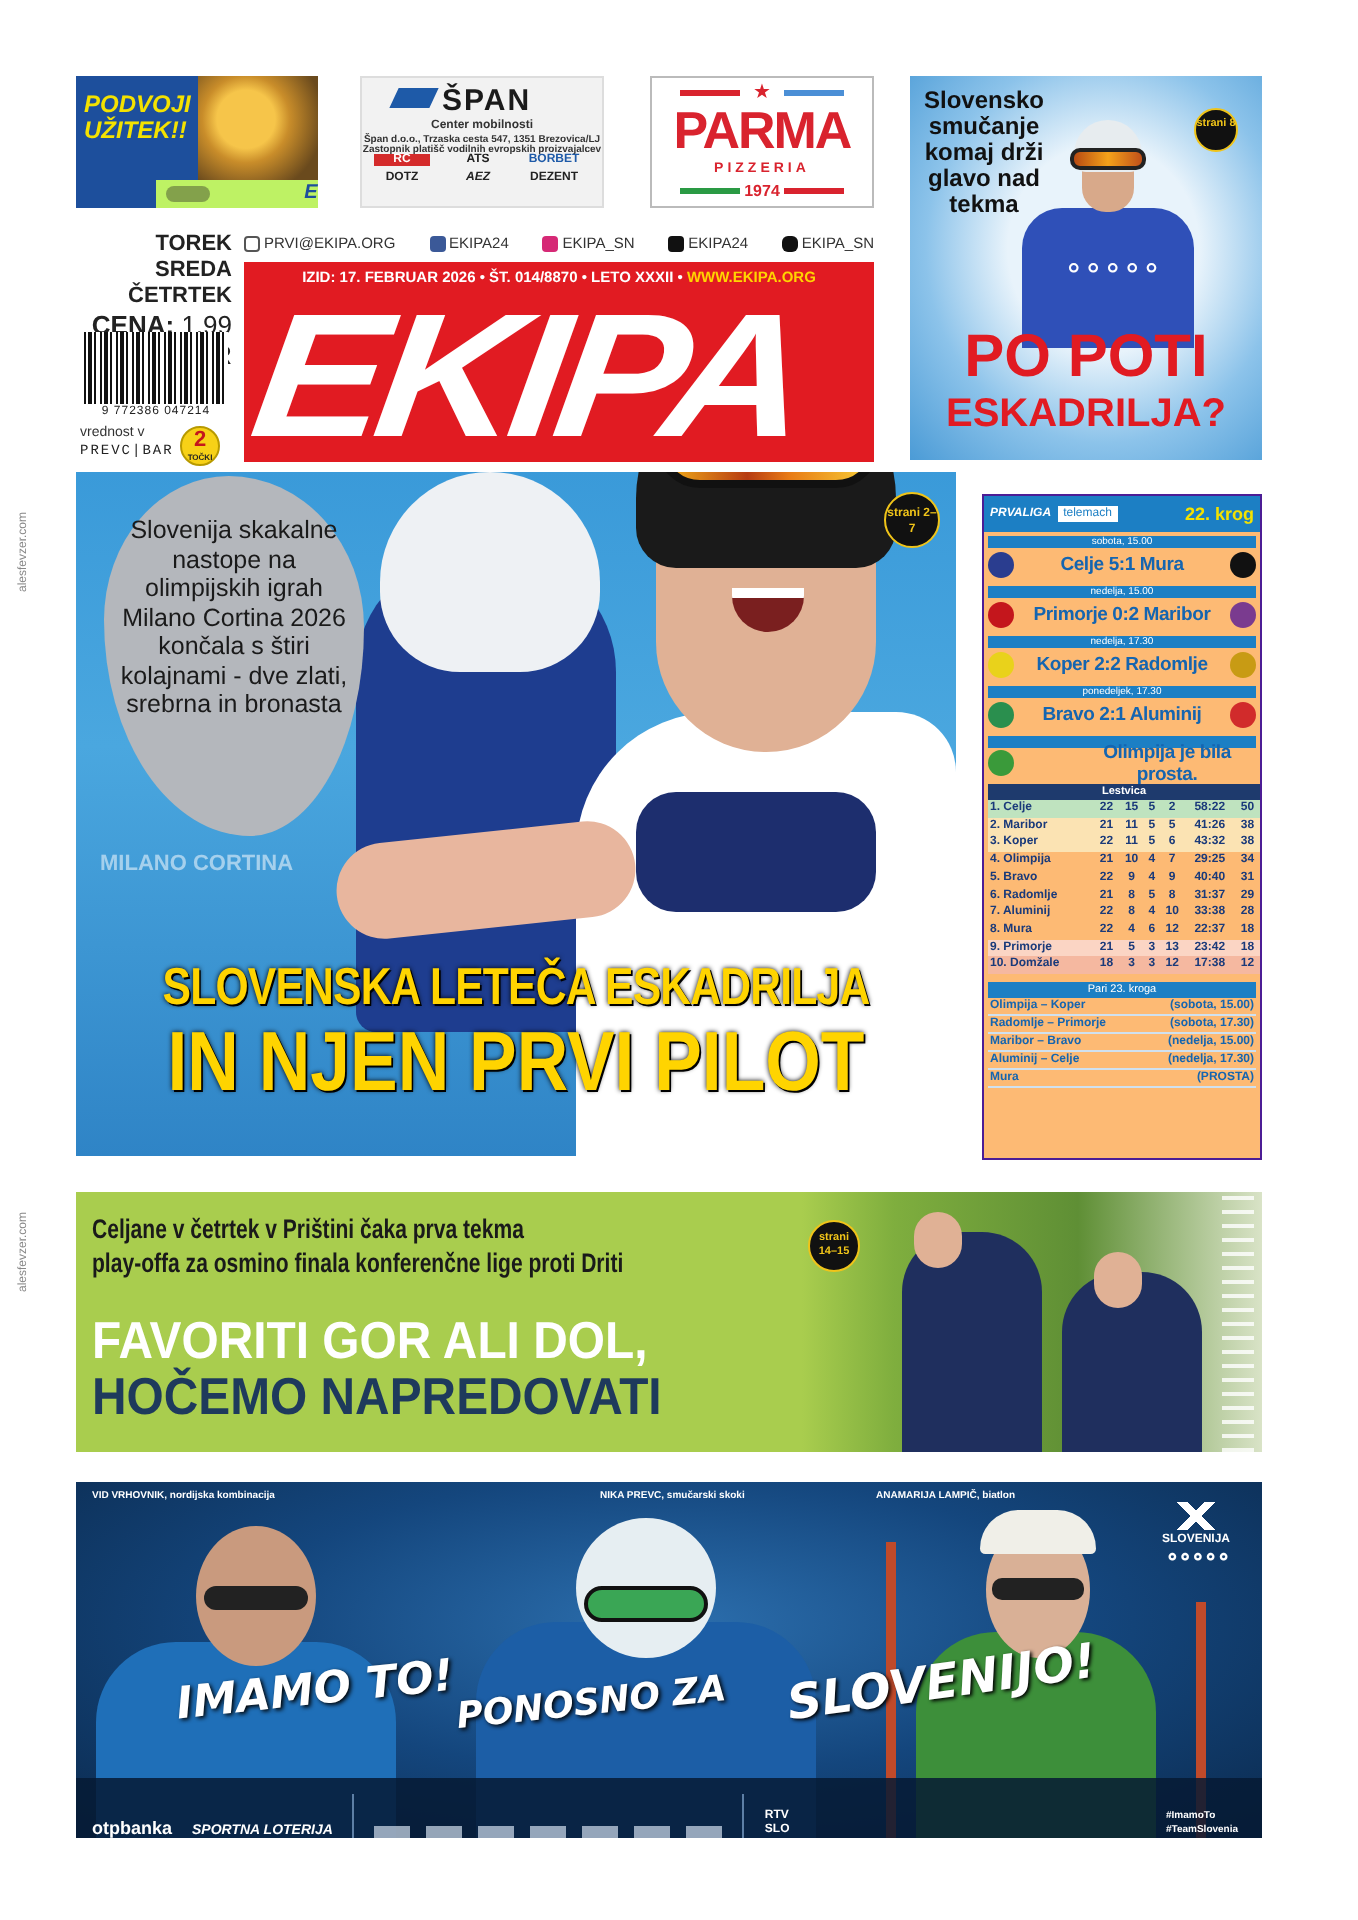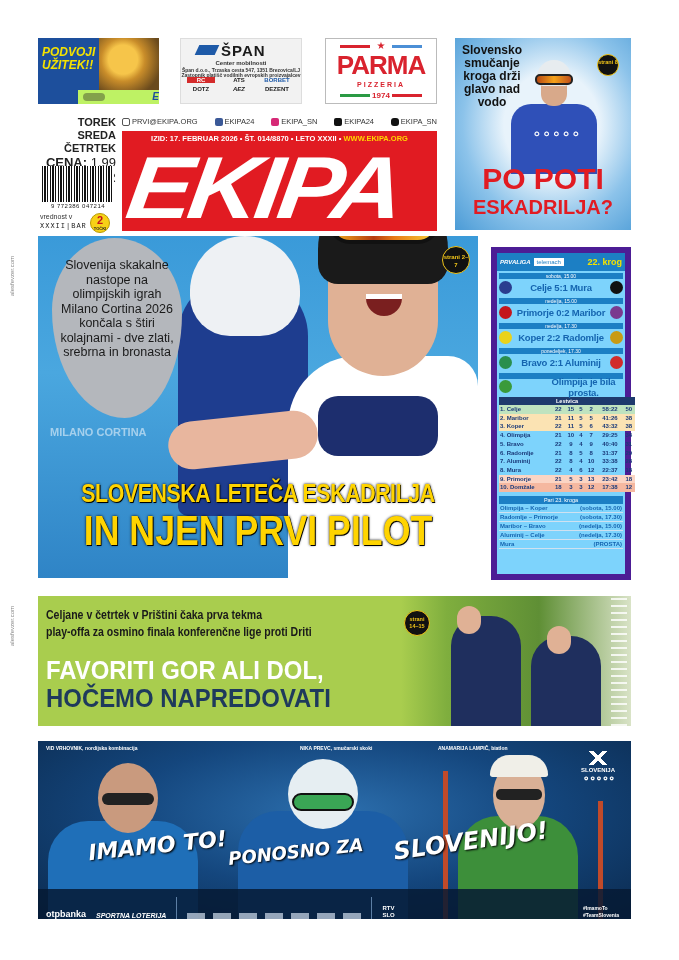--- a/index.html
+++ b/index.html
@@ -181,7 +181,7 @@
 </div>
 
 <div class="abs dino">
-  <div class="kicker cond">Slovensko smučanje kroga drži glavo nad vodo</div>
+  <div class="kicker cond">Slovensko smučanje komaj drži glavo nad tekma</div>
   <div class="skier">
     <div class="suit">
         <span class="rings">⚬⚬⚬⚬⚬</span>

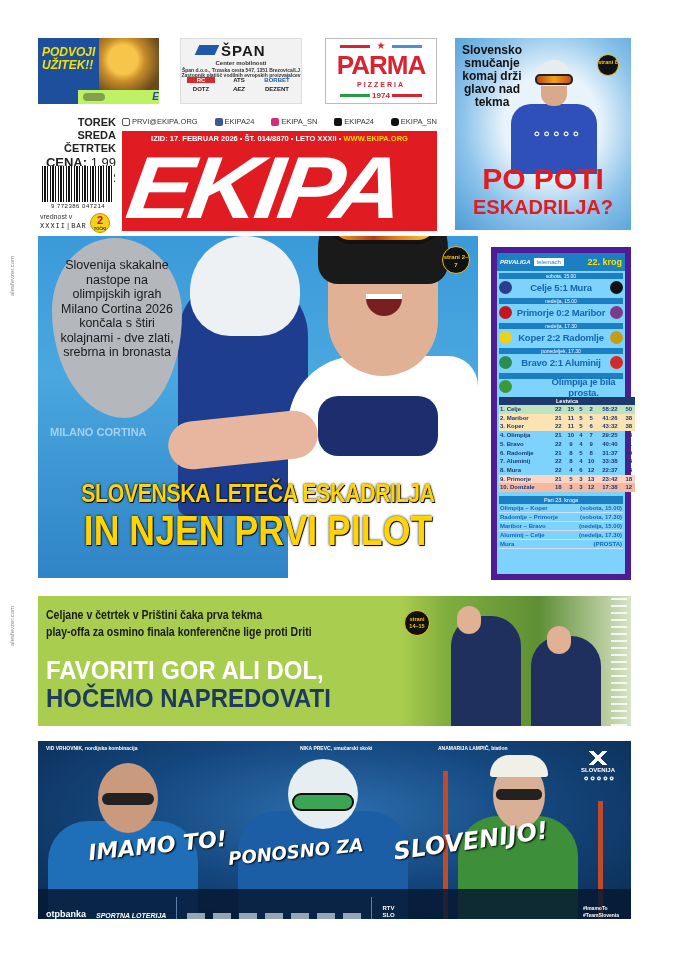--- a/index.html
+++ b/index.html
@@ -205,7 +205,7 @@
 <div class="abs barnum">9 772386 047214</div>
 <div class="abs mediabar">
   <div class="v">vrednost v</div>
-  <div class="m">XXXII|BAR</div>
+  <div class="m">PREVC|BAR</div>
   <div class="tocki"><span>2</span><small>TOČKI</small></div>
 </div>
 

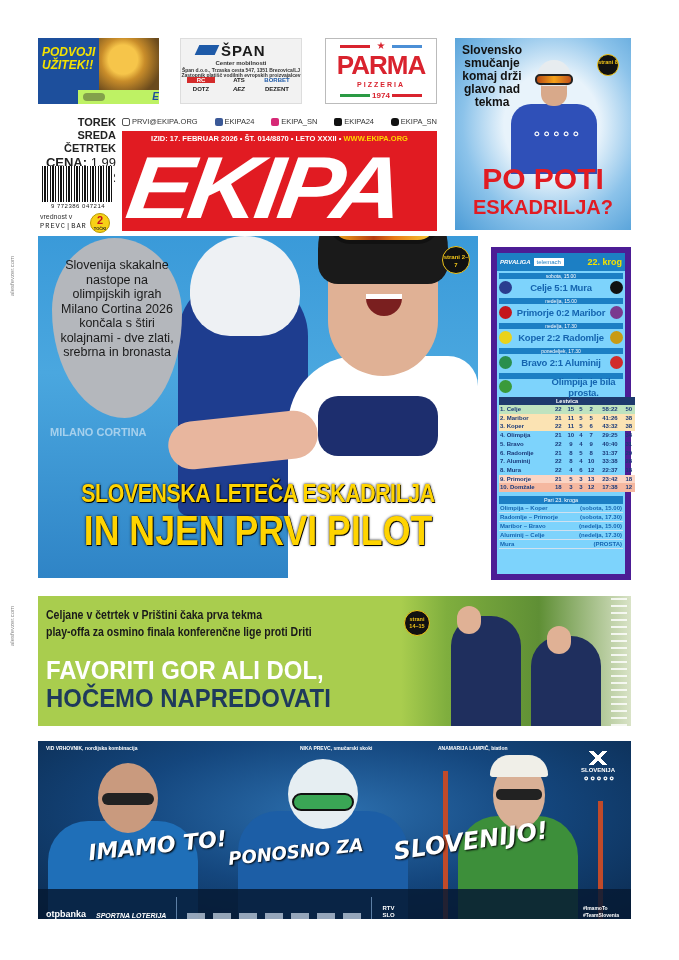--- a/index.html
+++ b/index.html
@@ -90,7 +90,7 @@
   .hero .hl2 { position:absolute; left:0; width:100%; top:272px; text-align:center; color:#ffd400; font-weight:bold; font-size:42px; line-height:46px; text-shadow:0 0 3px #000, 1px 1px 0 #000; transform:scaleX(0.85); }
 
   
-  .league { left: 491px; top: 247px; width: 140px; height: 333px; background:#7dd3fc; border:6px solid #4c1d95; }
+  .league { left: 491px; top: 247px; width: 140px; height: 333px; background:#fdba74; border:1px solid #4c1d95; }
   .league .head { height:18px; background:#1c7fc4; display:flex; align-items:center; padding:0 3px; gap:3px; }
   .league .head .pl { color:#fff; font-weight:bold; font-size:6px; font-style:italic; }
   .league .head .tm { background:#fff; color:#1c7fc4; font-size:6px; padding:1px 3px; }

